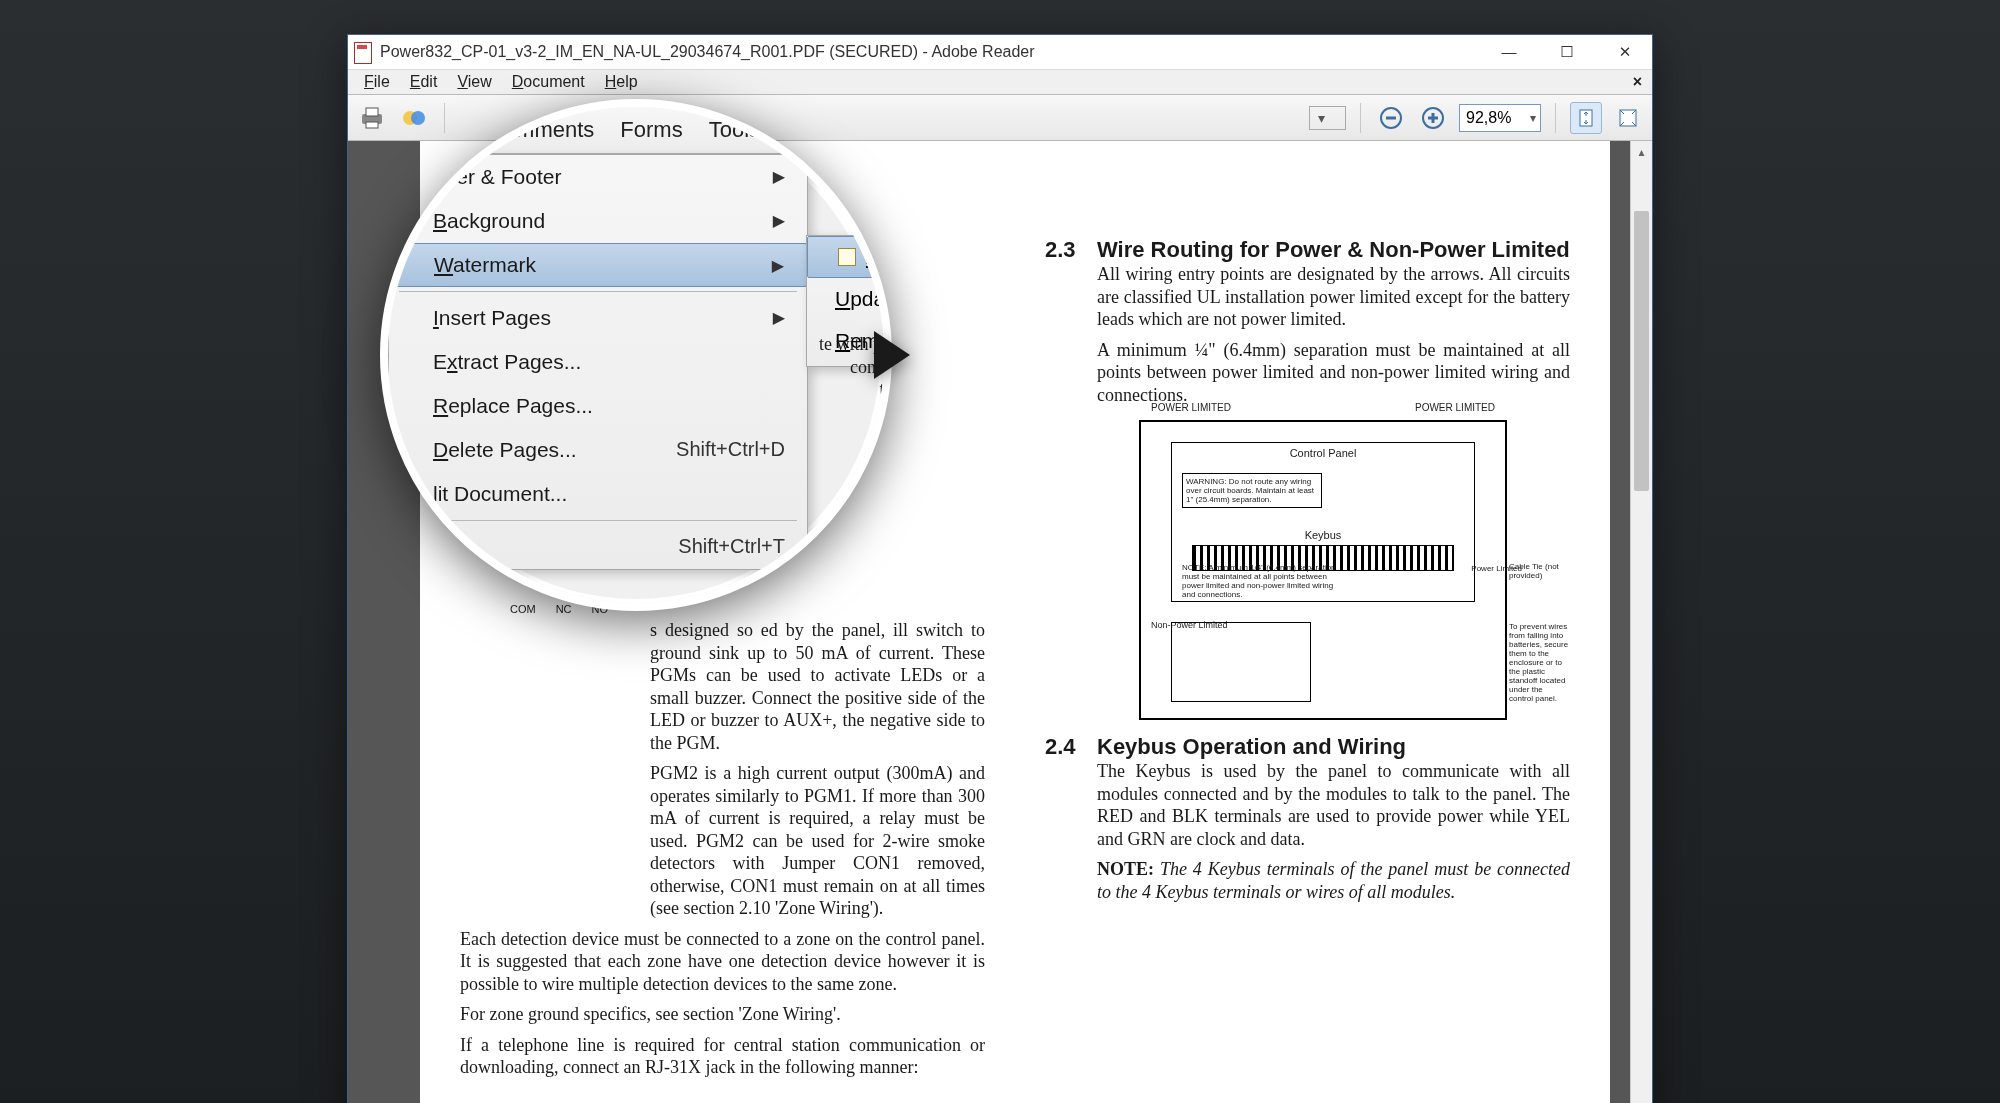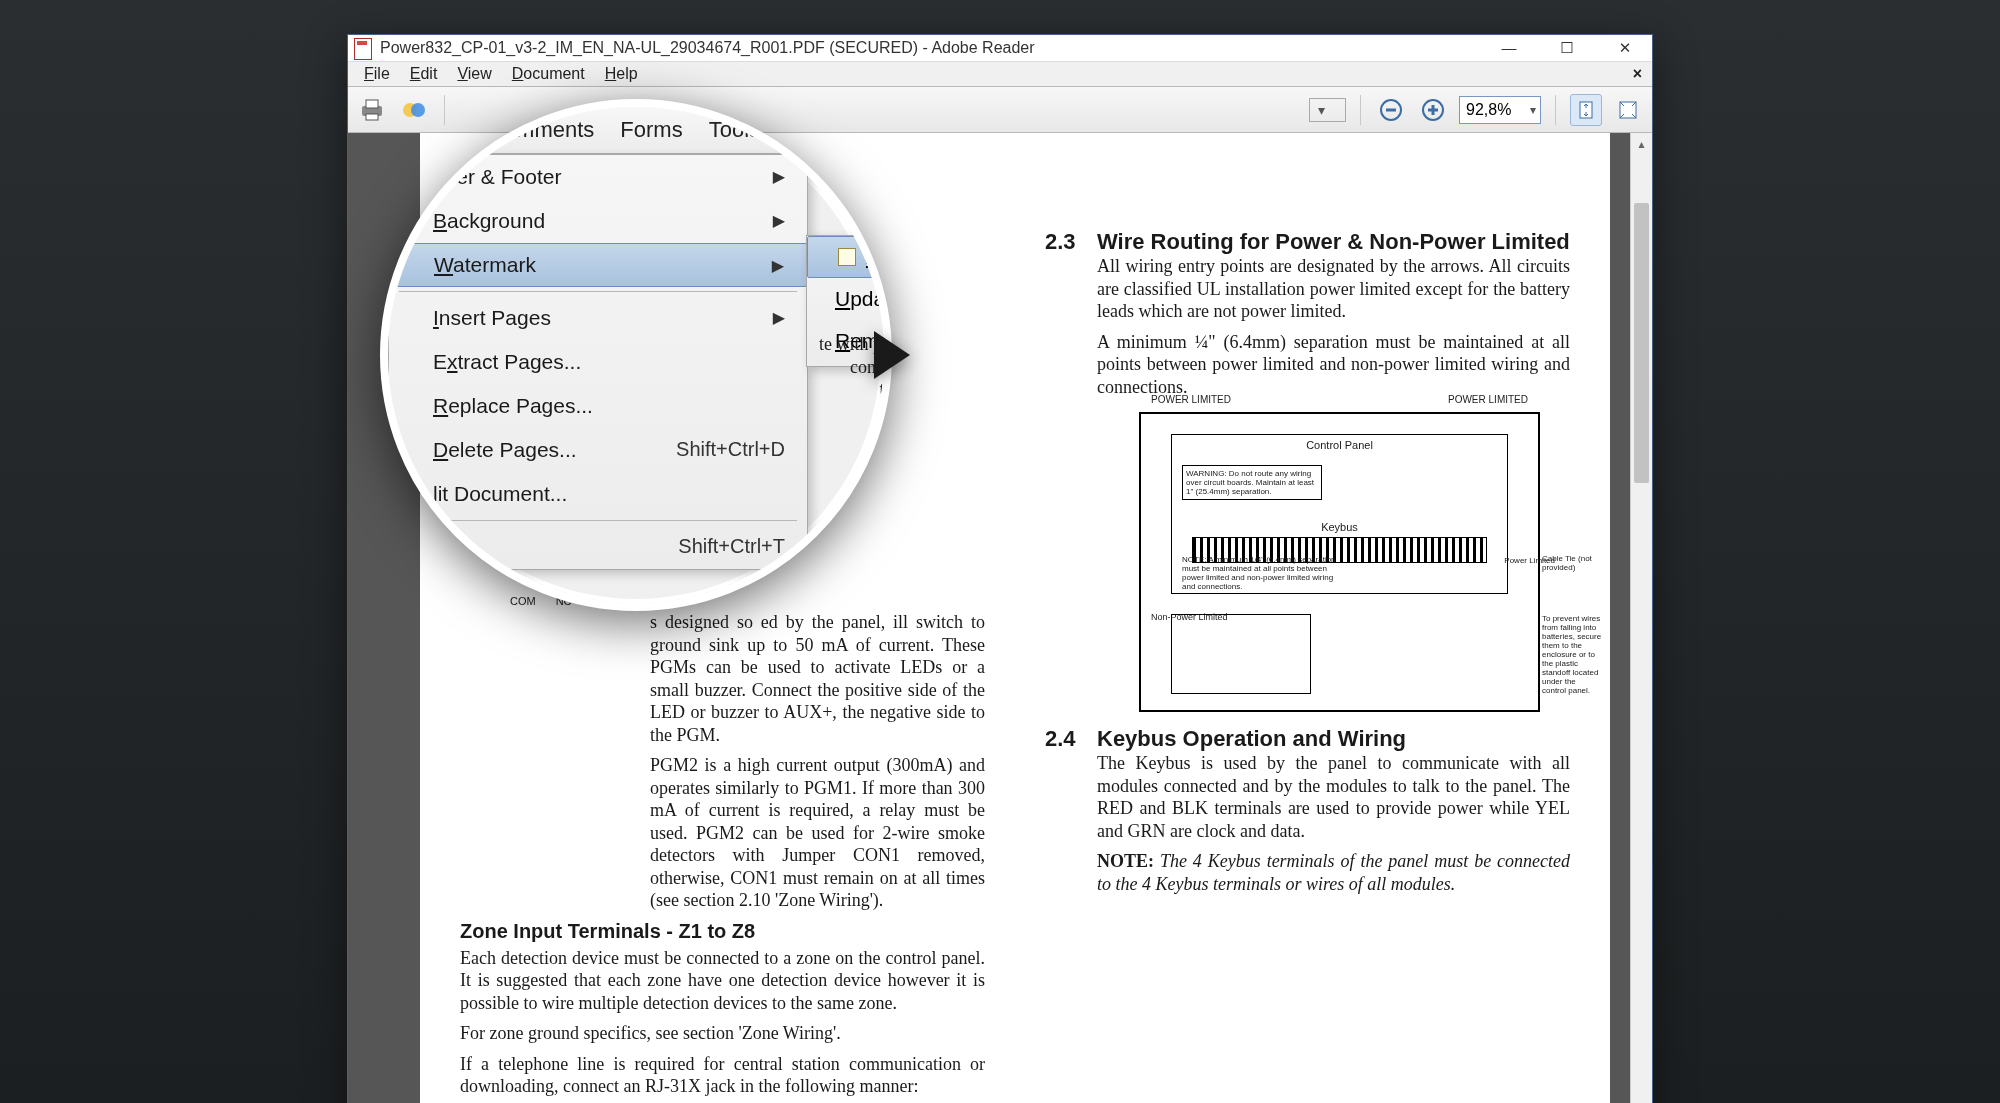--- a/index.html
+++ b/index.html
@@ -22,7 +22,7 @@
     position: relative;
   }
   .titlebar {
-    height: 26px;
+    height: 34px;
     background: #fff;
     display: flex;
     align-items: center;

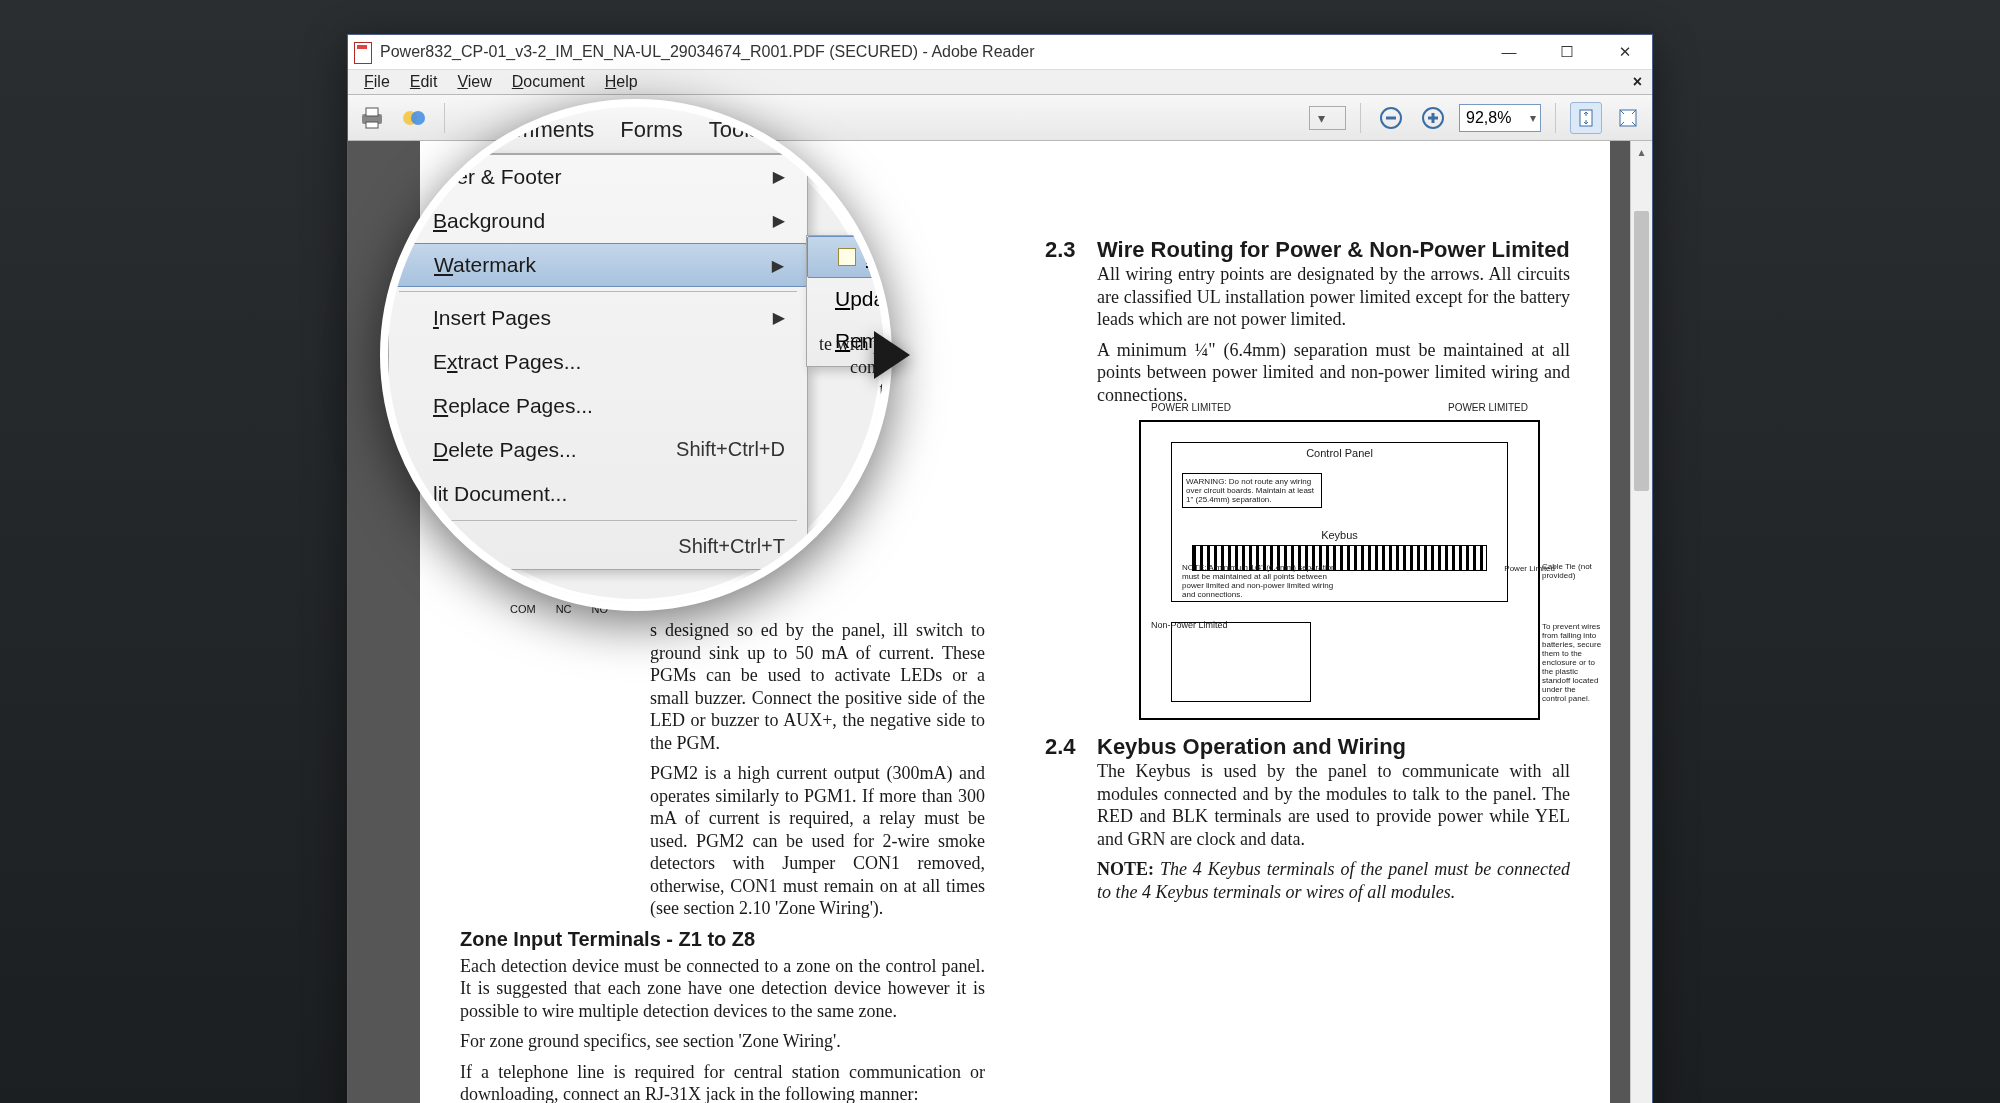--- a/index.html
+++ b/index.html
@@ -121,7 +121,7 @@
     border:2px solid #000;
     margin:14px 16px 14px 42px;
     height:300px;
-    width:401px;
+    width:368px;
     position:relative;
     font-family:Arial,Helvetica,sans-serif;
     font-size:10px;

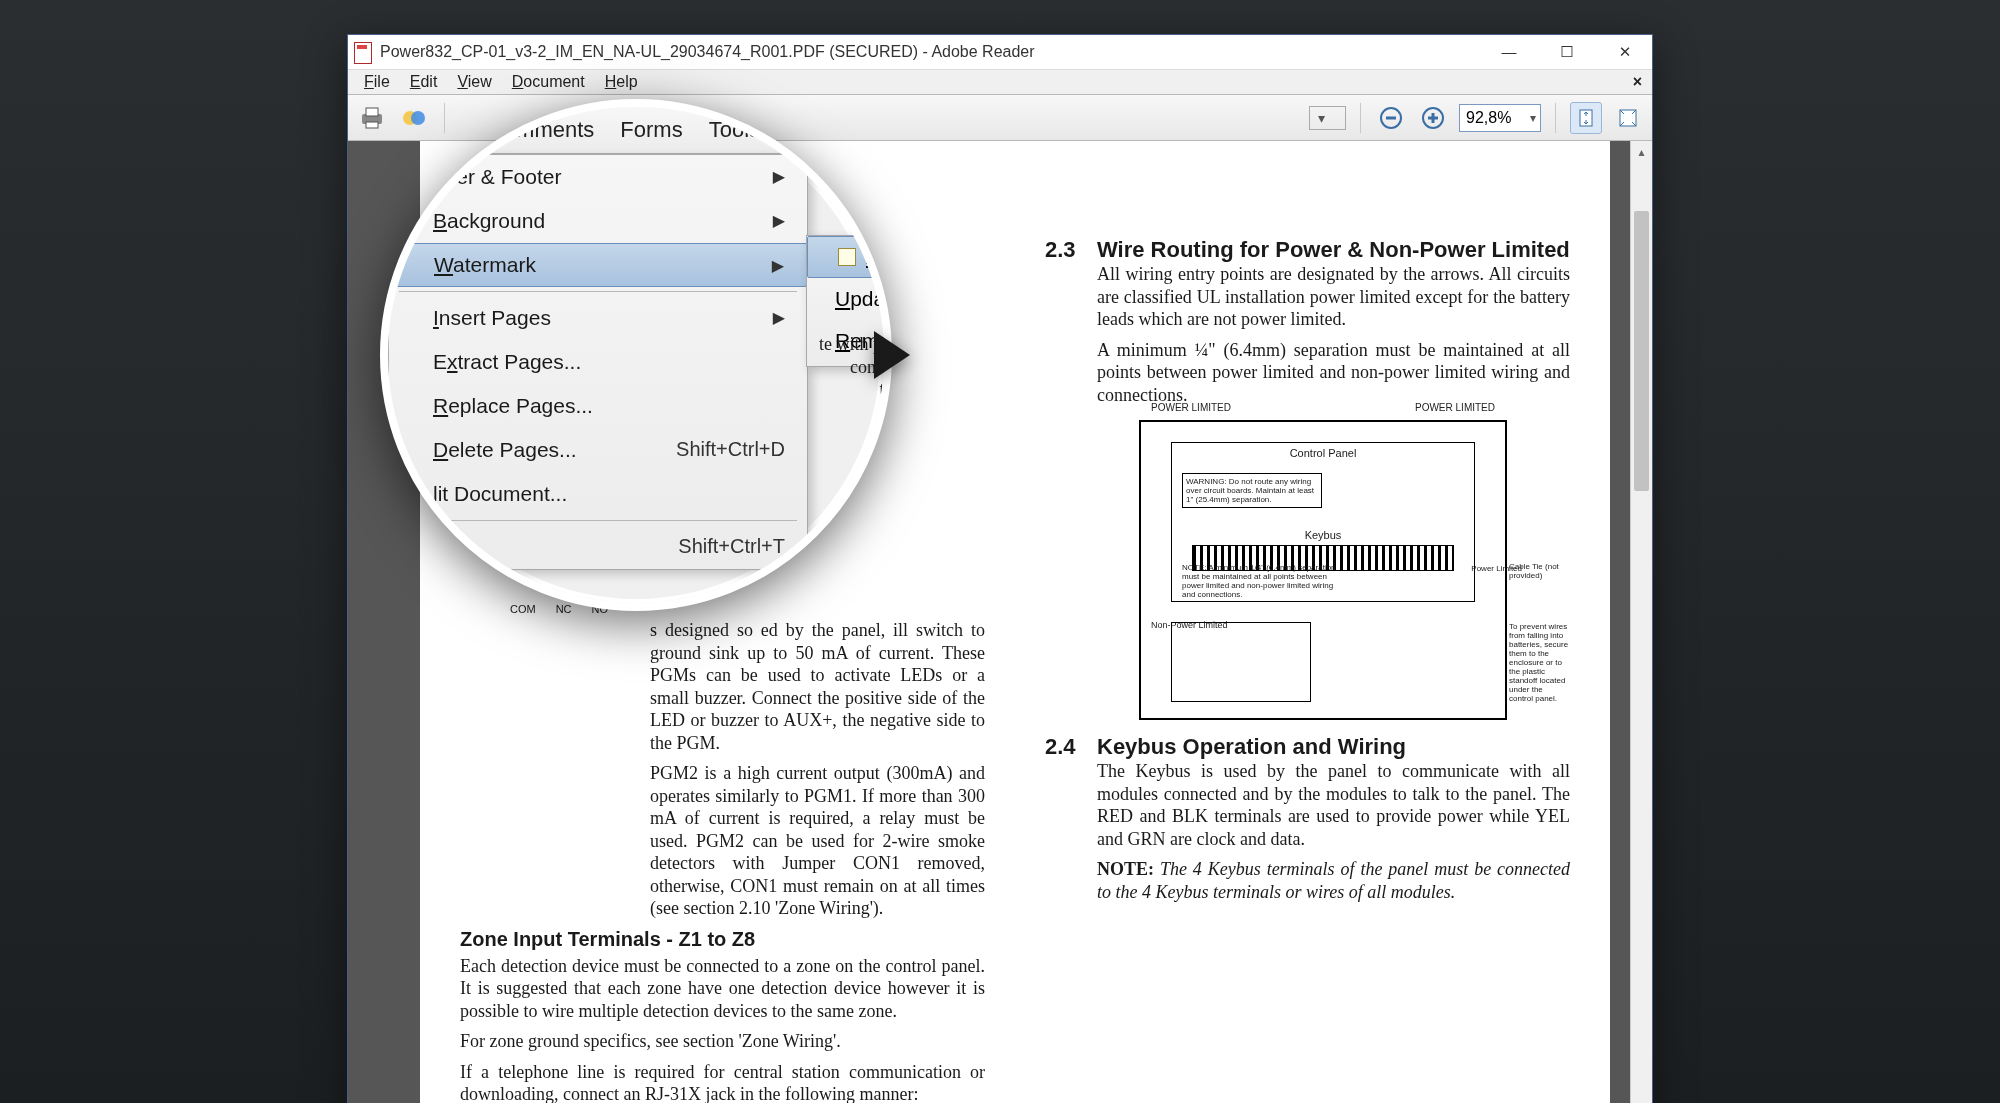--- a/index.html
+++ b/index.html
@@ -364,7 +364,6 @@
             <p>PGM2 is a high current output (300mA) and operates similarly to PGM1. If more than 300 mA of current is required, a relay must be used. PGM2 can be used for 2-wire smoke detectors with Jumper CON1 removed, otherwise, CON1 must remain on at all times (see section 2.10 'Zone Wiring').</p>
           </div>
         </div>
-        <h4>Zone Input Terminals - Z1 to Z8</h4>
         <p>Each detection device must be connected to a zone on the control panel. It is suggested that each zone have one detection device however it is possible to wire multiple detection devices to the same zone.</p>
         <p>For zone ground specifics, see section 'Zone Wiring'.</p>
         <p>If a telephone line is required for central station communication or downloading, connect an RJ-31X jack in the following manner:</p>

